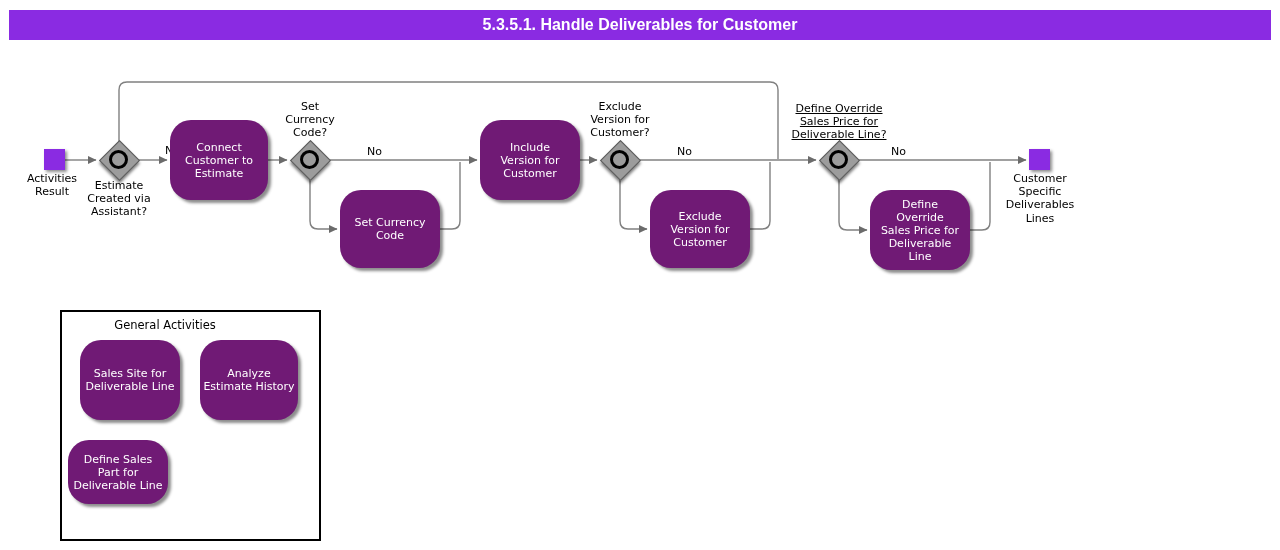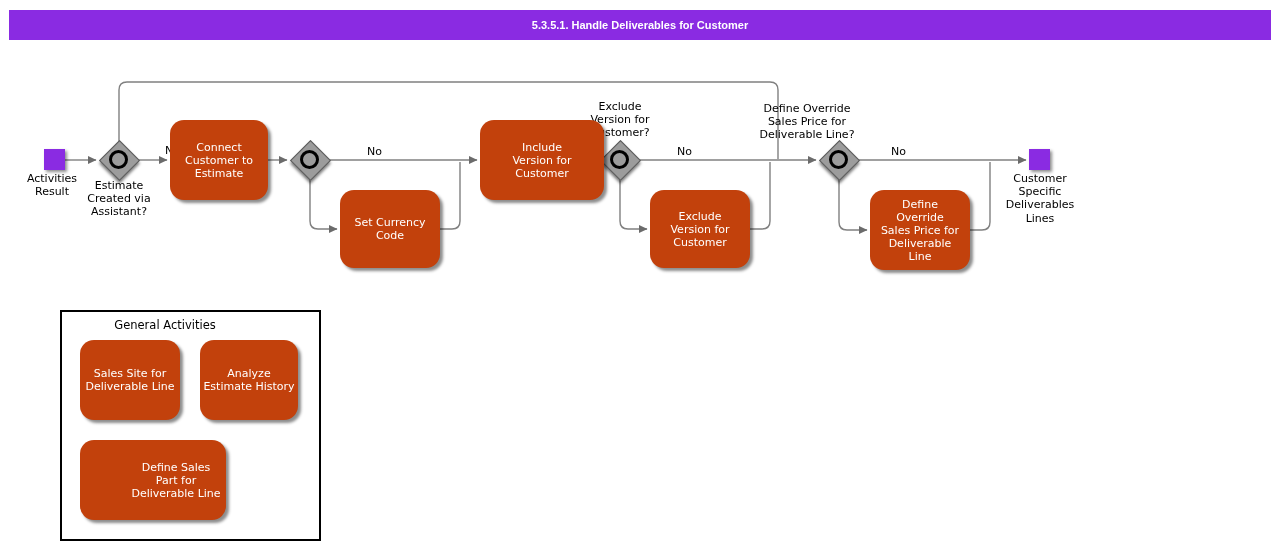--- a/index.html
+++ b/index.html
@@ -7,7 +7,7 @@
           font-family:"DejaVu Sans","Liberation Sans",sans-serif;}
   .title-bar{position:absolute;left:9px;top:10px;width:1262px;height:30px;background:#8A2BE2;
              display:flex;align-items:center;justify-content:center;}
-  .title-bar span{color:#ffffff;font-weight:bold;font-size:11px;
+  .title-bar span{color:#ffffff;font-weight:bold;font-size:16px;
                   font-family:"Liberation Sans",sans-serif;}
   svg.wires{position:absolute;left:0;top:0;pointer-events:none;}
   .sq{position:absolute;width:21px;height:21px;background:#8A2BE2;

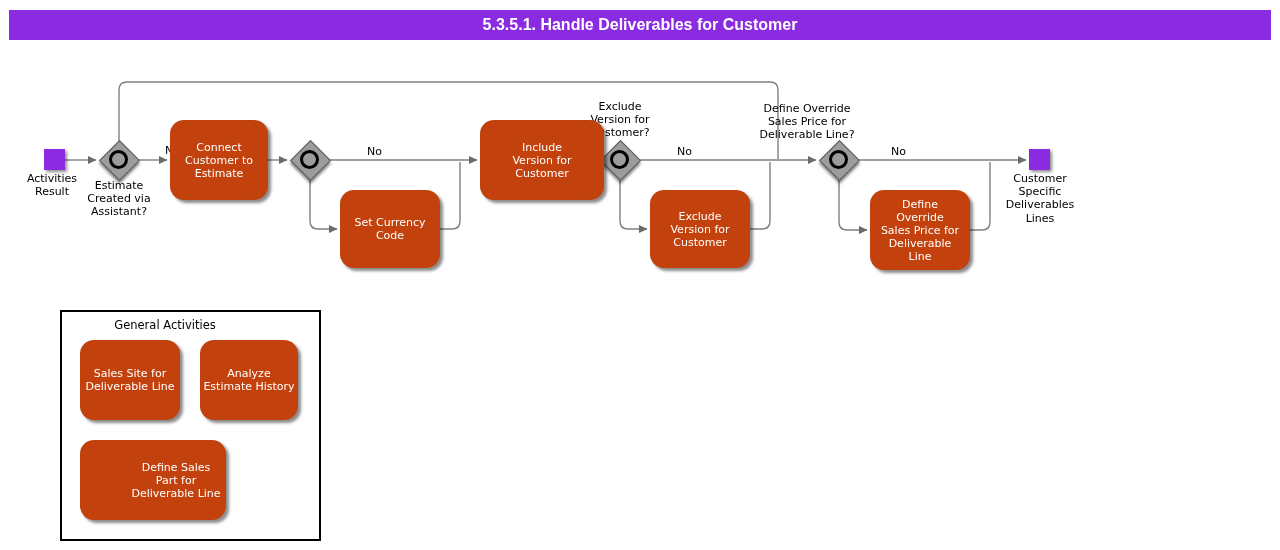--- a/index.html
+++ b/index.html
@@ -86,6 +86,9 @@
     <div class="dshape"></div>
     <div class="ring"></div>
   </div>
+  <div class="lbl" style="left:260px;top:100px;width:100px;">Set
+Currency
+Code?</div>
   <div class="no-lbl" style="left:337px;top:146px;">No</div>
 
   <div class="gw" style="left:600px;top:140px;">

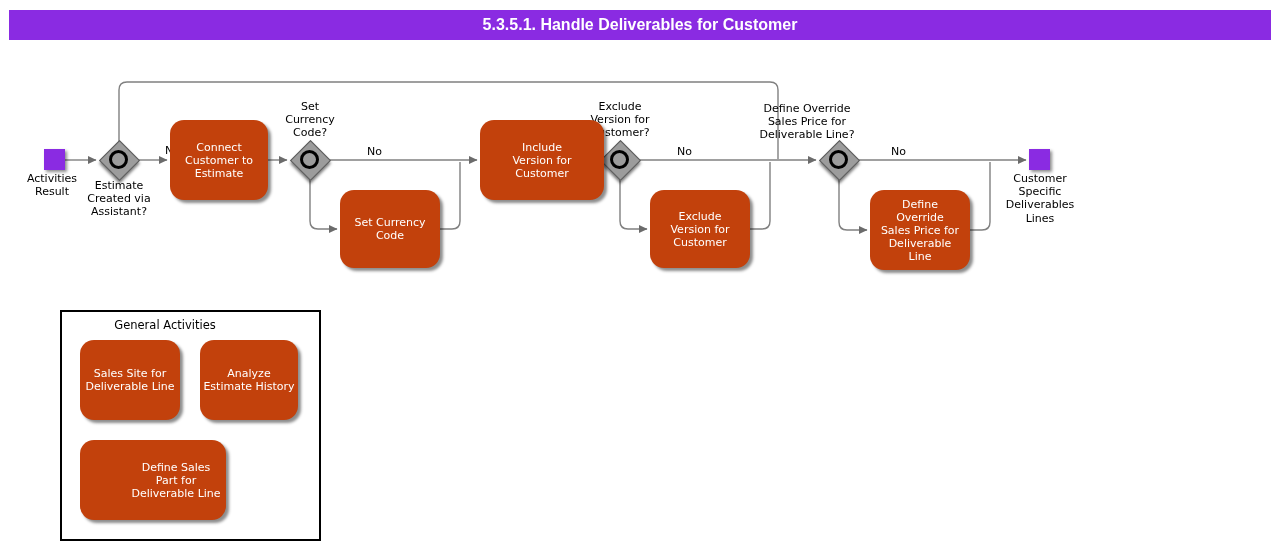--- a/index.html
+++ b/index.html
@@ -104,7 +104,7 @@
     <div class="dshape"></div>
     <div class="ring"></div>
   </div>
-  <div class="lbl" style="left:744px;top:102px;width:126px;">Define Override
+  <div class="lbl" style="left:776px;top:102px;width:126px;text-decoration:underline;">Define Override
 Sales Price for
 Deliverable Line?</div>
   <div class="no-lbl" style="left:861px;top:146px;">No</div>

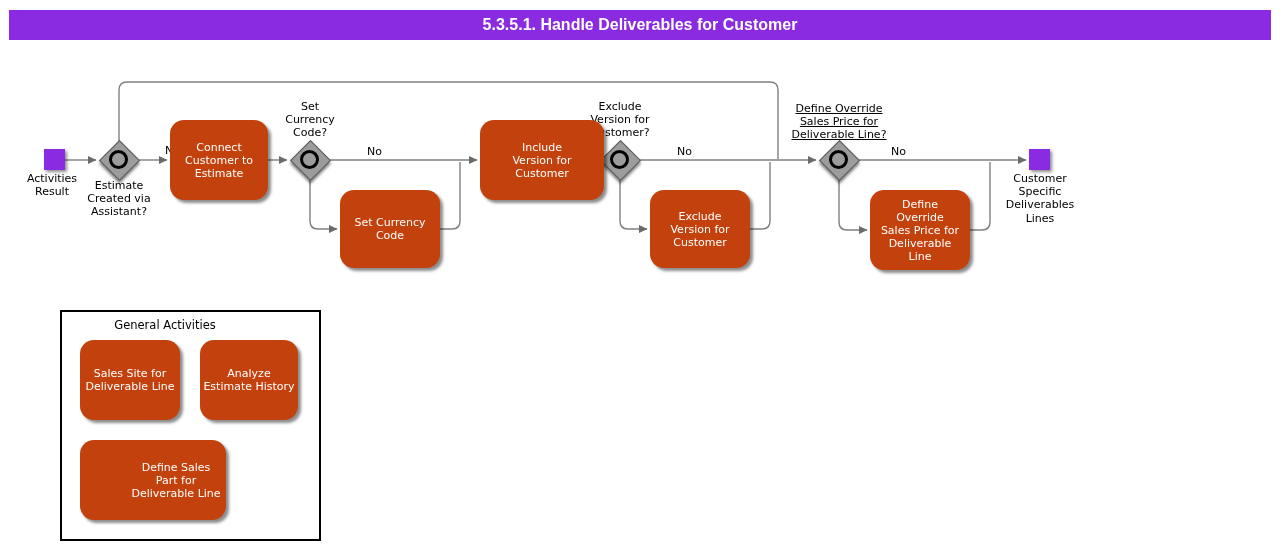--- a/index.html
+++ b/index.html
@@ -18,7 +18,7 @@
               box-shadow:2px 2px 3px rgba(0,0,0,0.5);}
   .gw .ring{position:absolute;left:50%;top:50%;width:13px;height:13px;margin:-10px 0 0 -10px;
             border:3.5px solid #000;border-radius:50%;background:transparent;}
-  .task{position:absolute;background:#c2410c;border-radius:14px;
+  .task{position:absolute;background:#701a75;border-radius:21px;
         box-shadow:3px 3px 3px rgba(0,0,0,0.45);display:flex;align-items:center;justify-content:center;
         cursor:pointer;}
   .task span{color:#ffffff;font-size:11px;line-height:13px;text-align:center;white-space:pre-line;}

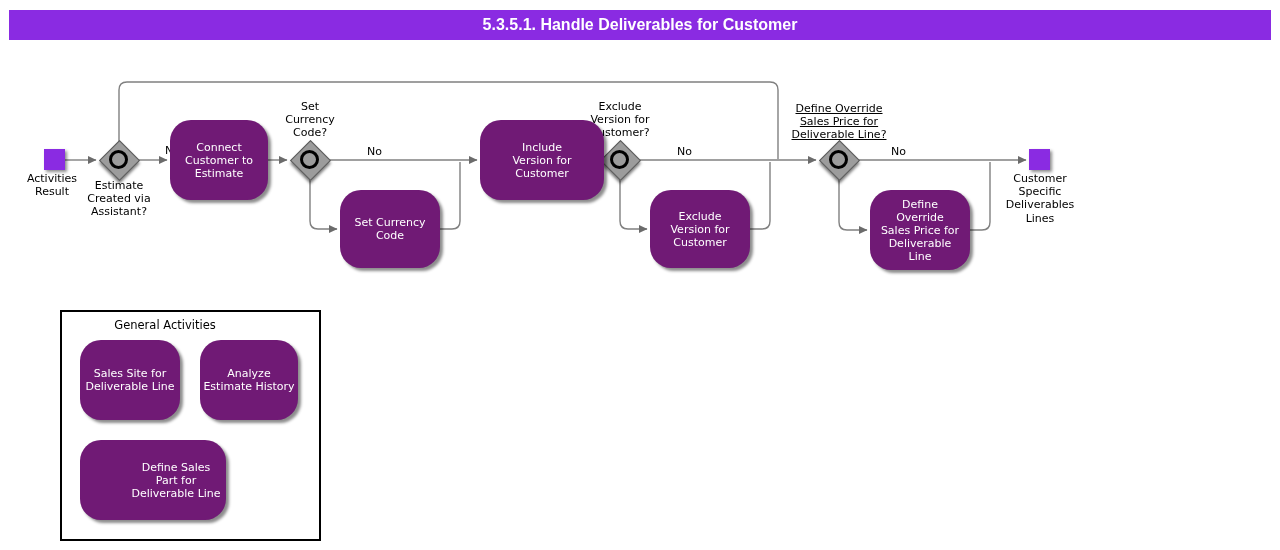--- a/index.html
+++ b/index.html
@@ -118,7 +118,7 @@
     <span>Set Currency
 Code</span>
   </div>
-  <div class="task" style="left:480px;top:120px;width:124px;height:80px;">
+  <div class="task" style="left:480px;top:120px;width:100px;height:80px;">
     <span>Include
 Version for
 Customer</span>

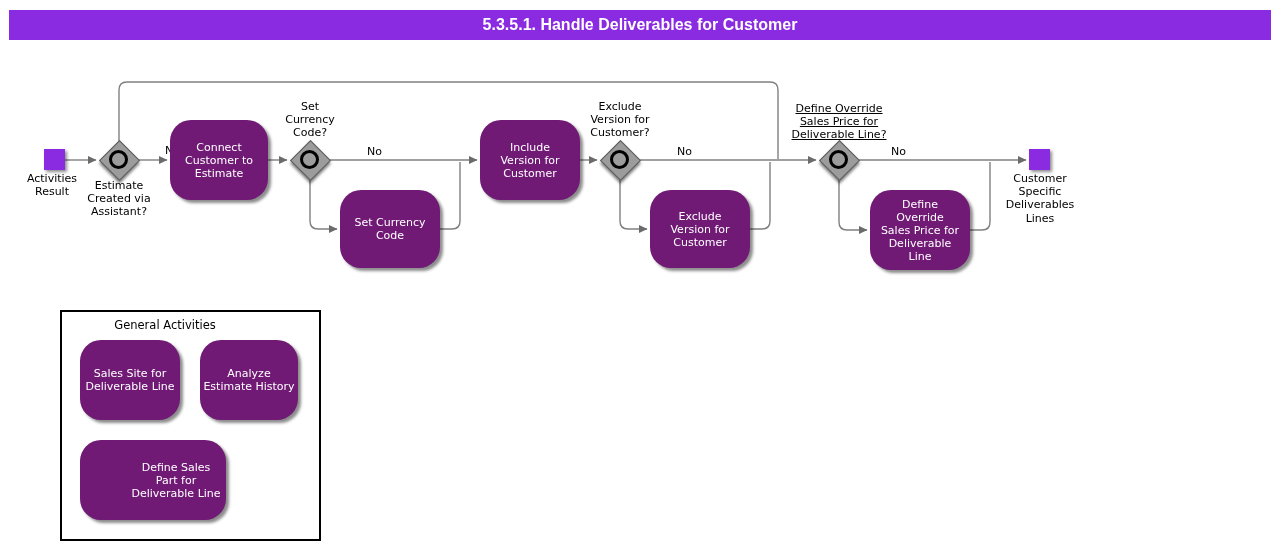--- a/index.html
+++ b/index.html
@@ -147,7 +147,7 @@
     <span>Analyze
 Estimate History</span>
   </div>
-  <div class="task" style="left:80px;top:440px;width:100px;height:80px;padding-left:46px;">
+  <div class="task" style="left:68px;top:440px;width:100px;height:64px;">
     <span>Define Sales
 Part for
 Deliverable Line</span>

